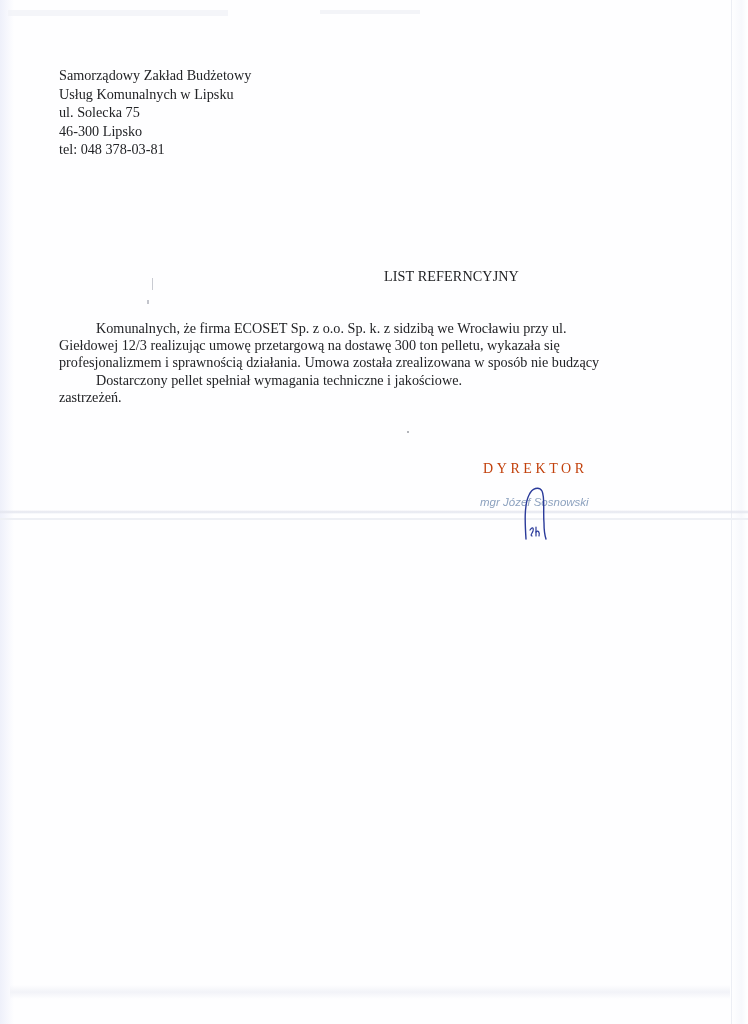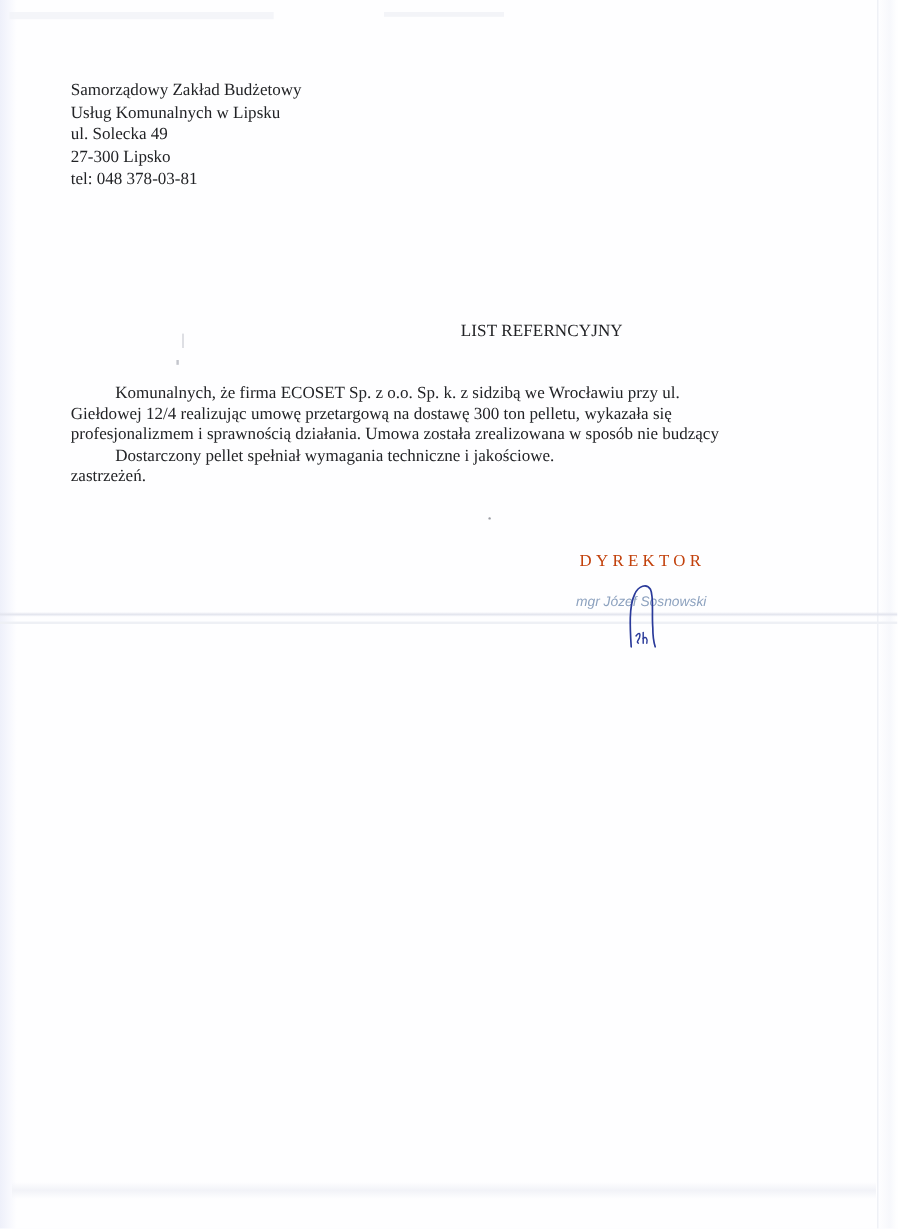--- a/index.html
+++ b/index.html
@@ -136,7 +136,7 @@
   <div class="sender">
     <div>Samorządowy Zakład Budżetowy</div>
     <div>Usług Komunalnych w Lipsku</div>
-    <div>ul. Solecka 49</div>
+    <div>ul. Solecka 75</div>
     <div>27-300 Lipsko</div>
     <div>tel: 048 378-03-81</div>
   </div>

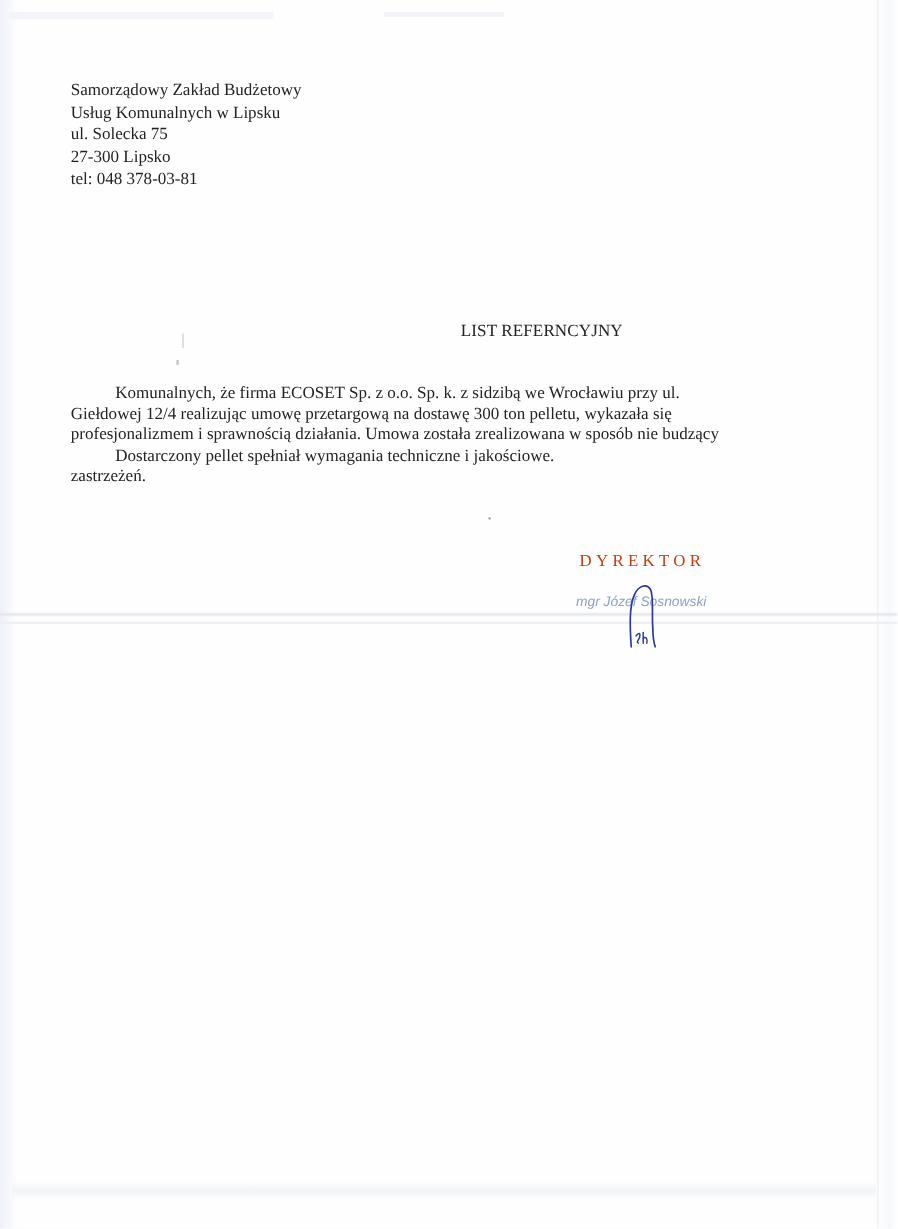--- a/index.html
+++ b/index.html
@@ -137,7 +137,7 @@
     <div>Samorządowy Zakład Budżetowy</div>
     <div>Usług Komunalnych w Lipsku</div>
     <div>ul. Solecka 75</div>
-    <div>27-300 Lipsko</div>
+    <div>46-300 Lipsko</div>
     <div>tel: 048 378-03-81</div>
   </div>
 

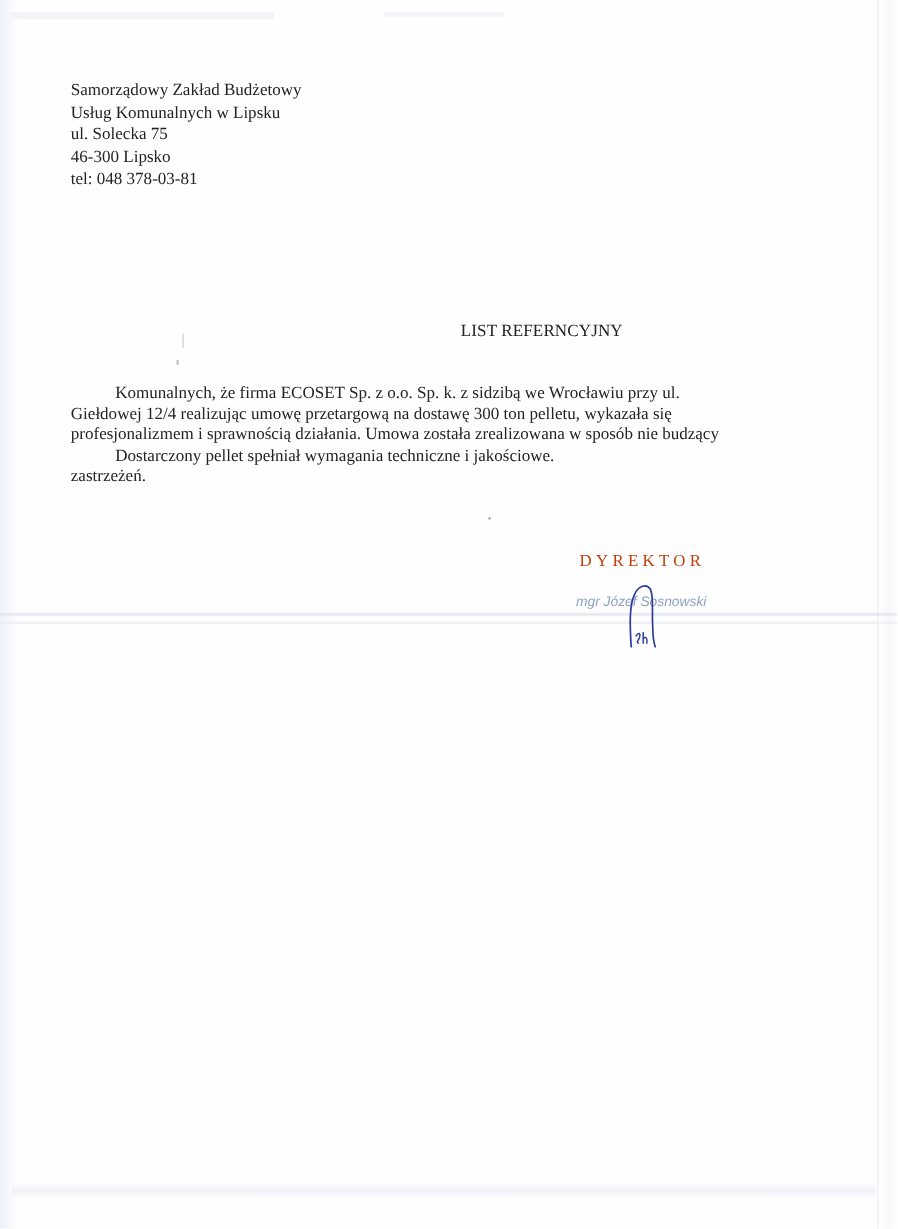--- a/index.html
+++ b/index.html
@@ -145,7 +145,7 @@
 
   <div class="body-text">
     <div class="line indent">Komunalnych, że firma ECOSET Sp. z o.o. Sp. k. z sidzibą we Wrocławiu przy ul.</div>
-    <div class="line">Giełdowej 12/4 realizując umowę przetargową na dostawę 300 ton pelletu, wykazała się</div>
+    <div class="line">Giełdowej 12/3 realizując umowę przetargową na dostawę 300 ton pelletu, wykazała się</div>
     <div class="line">profesjonalizmem i sprawnością działania. Umowa została zrealizowana w sposób nie budzący</div>
     <div class="line indent">Dostarczony pellet spełniał wymagania techniczne i jakościowe.</div>
     <div class="line">zastrzeżeń.</div>

